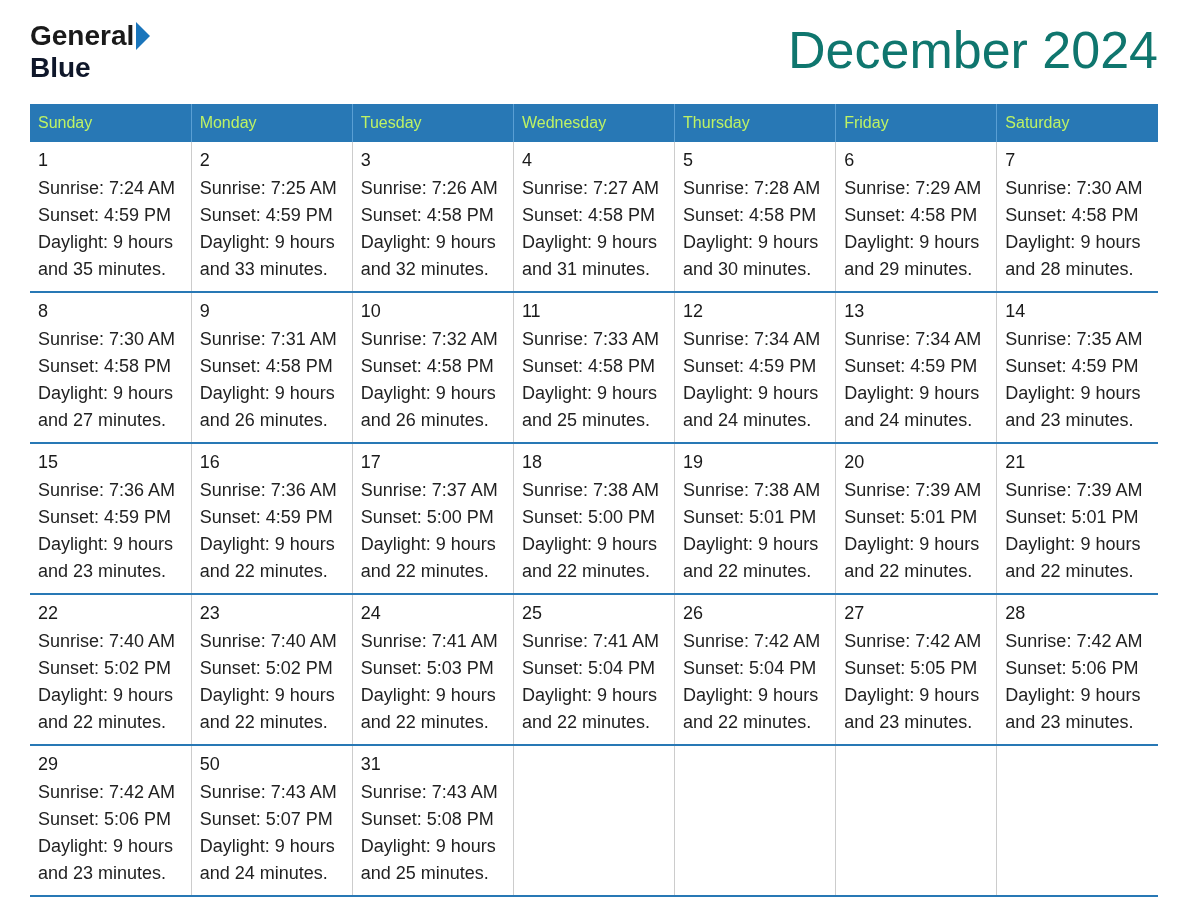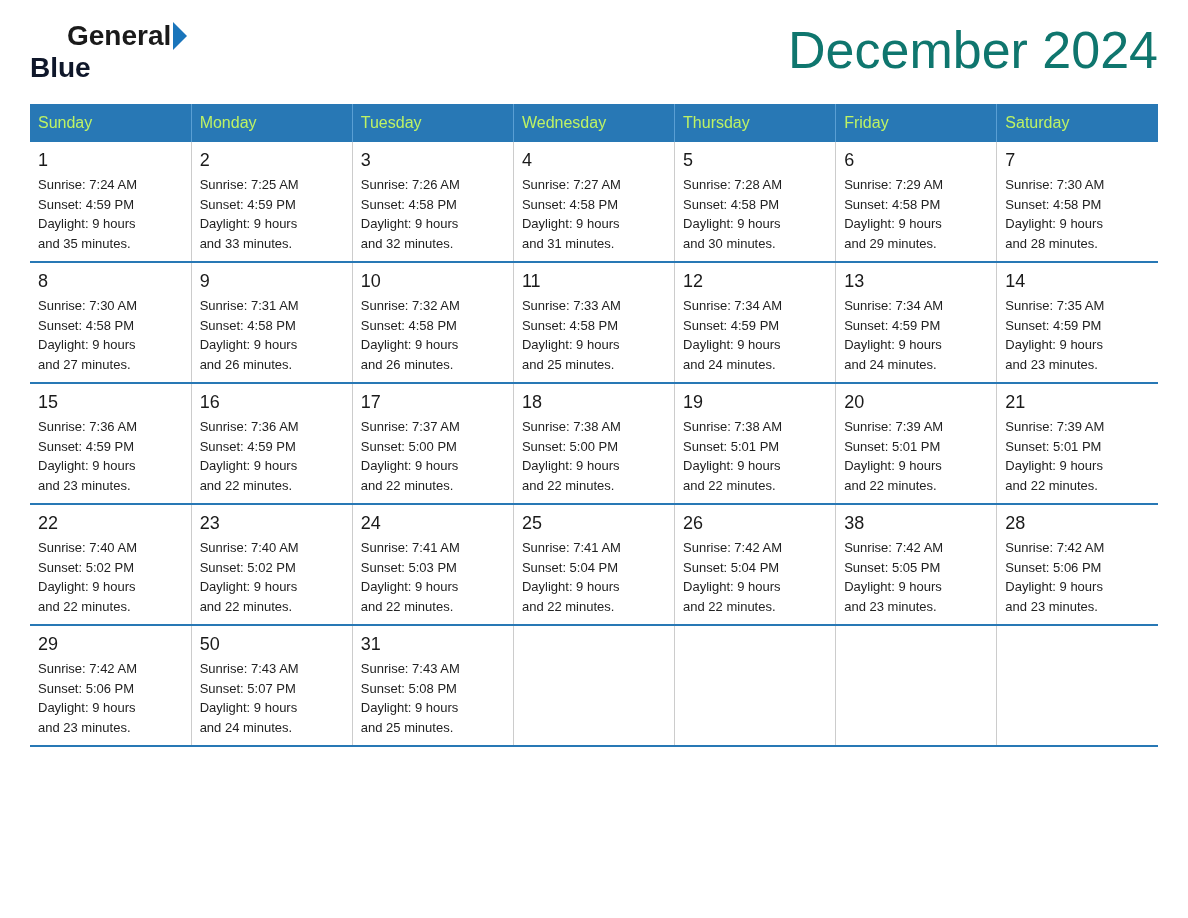--- a/index.html
+++ b/index.html
@@ -27,7 +27,6 @@
       color: #1a1a1a;
       display: flex;
       align-items: center;
-      margin-left: 37px;
     }
     .logo-general { color: #1a1a1a; }
     .logo-arrow {

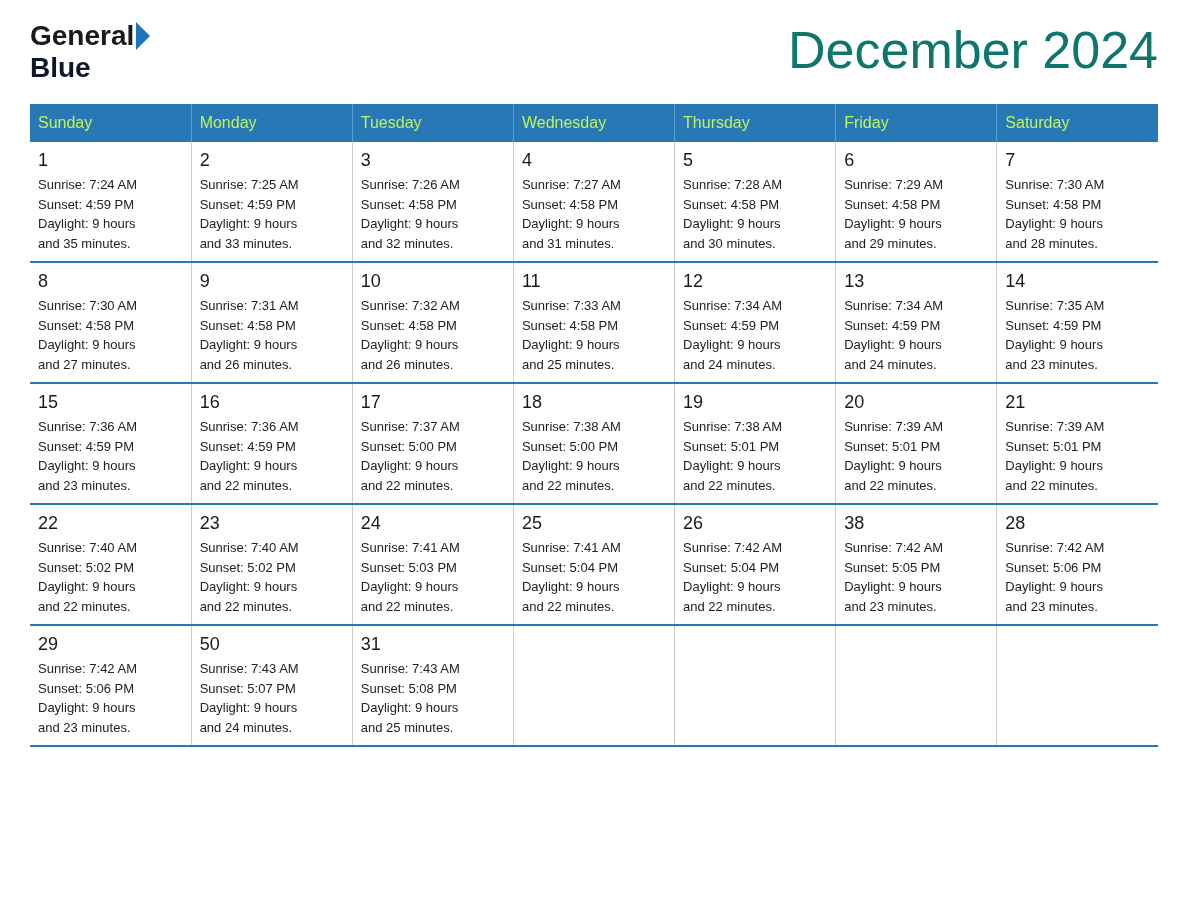--- a/index.html
+++ b/index.html
@@ -88,7 +88,7 @@
       margin-bottom: 4px;
     }
     .day-info {
-      font-size: 13px;
+      font-size: 18px;
       color: #222;
       line-height: 1.5;
     }

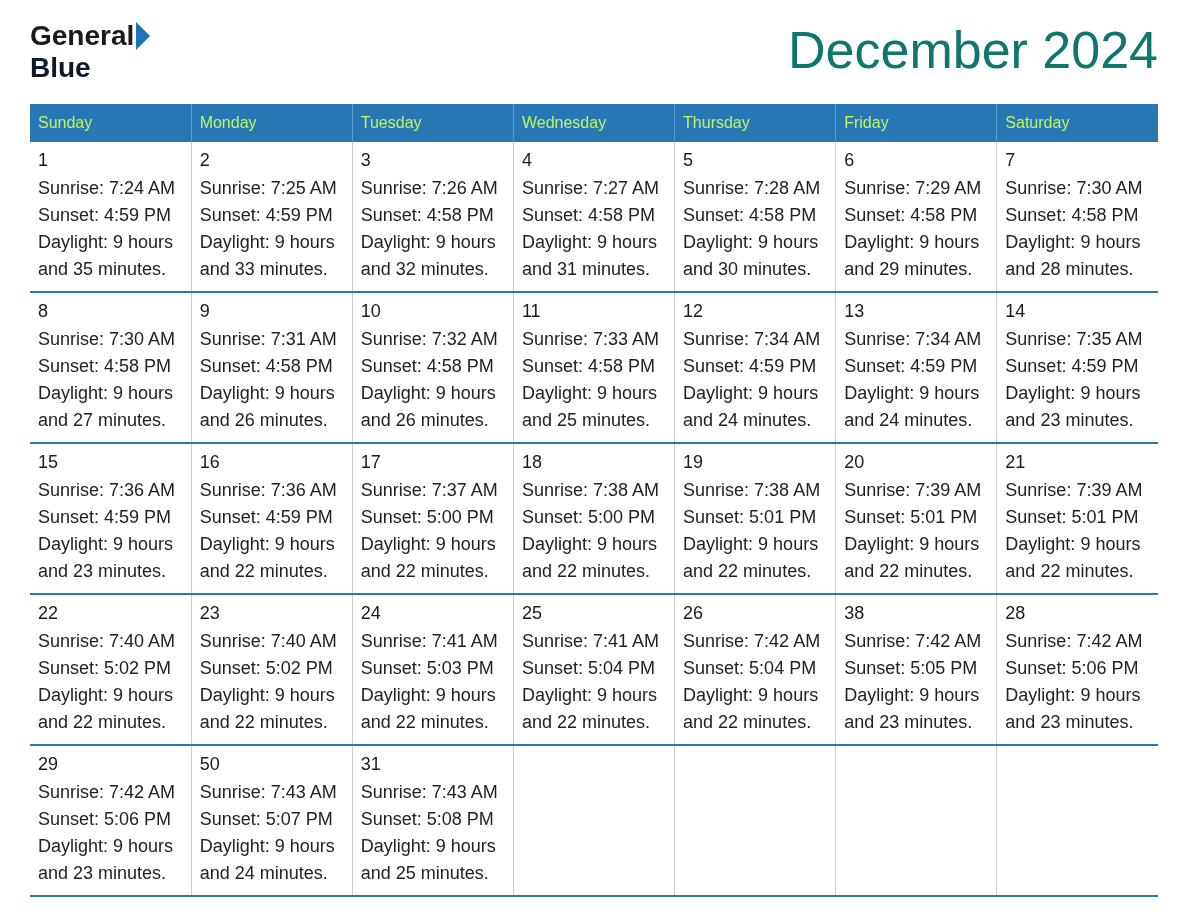--- a/index.html
+++ b/index.html
@@ -364,7 +364,7 @@
           </div>
         </td>
         <td>
-          <span class="day-num">38</span>
+          <span class="day-num">27</span>
           <div class="day-info">
             Sunrise: 7:42 AM<br>
             Sunset: 5:05 PM<br>

